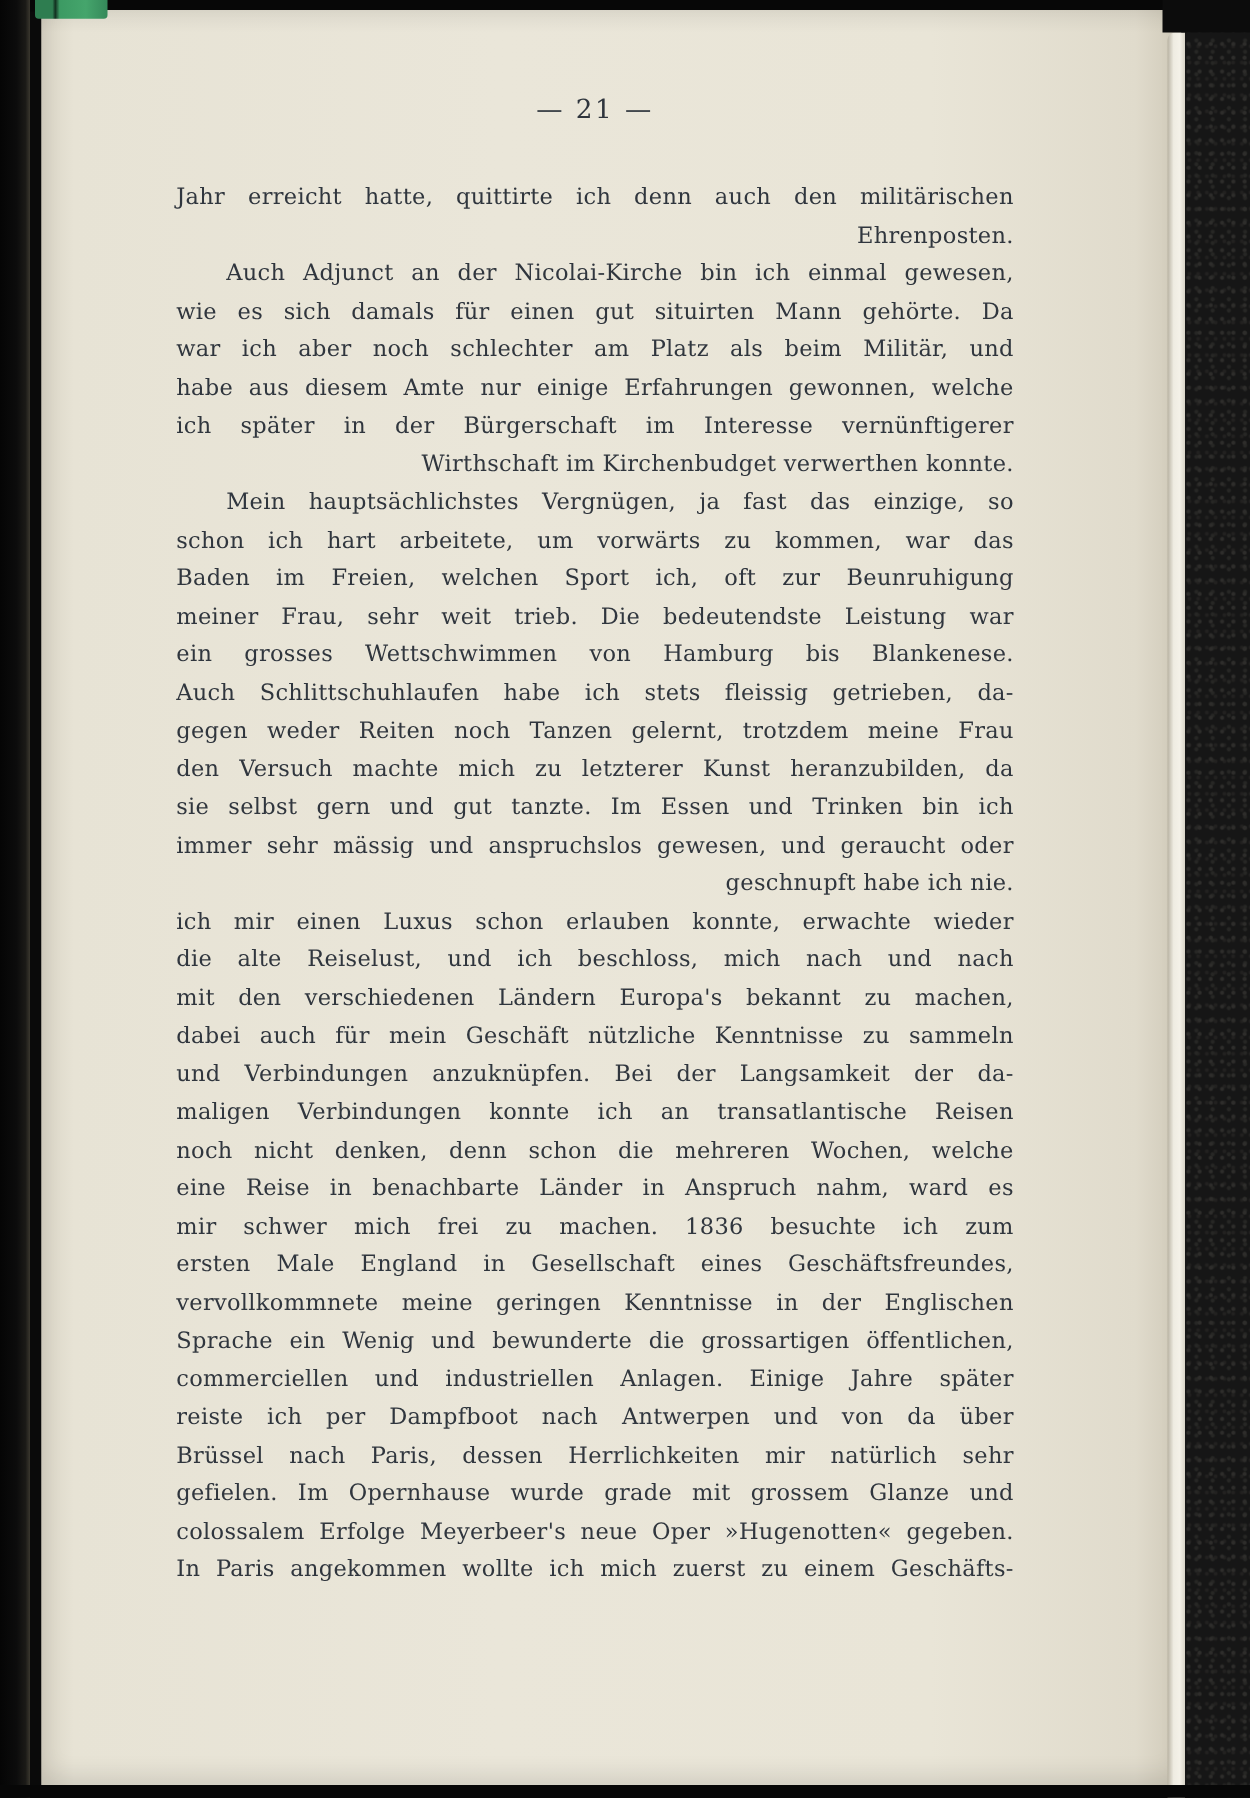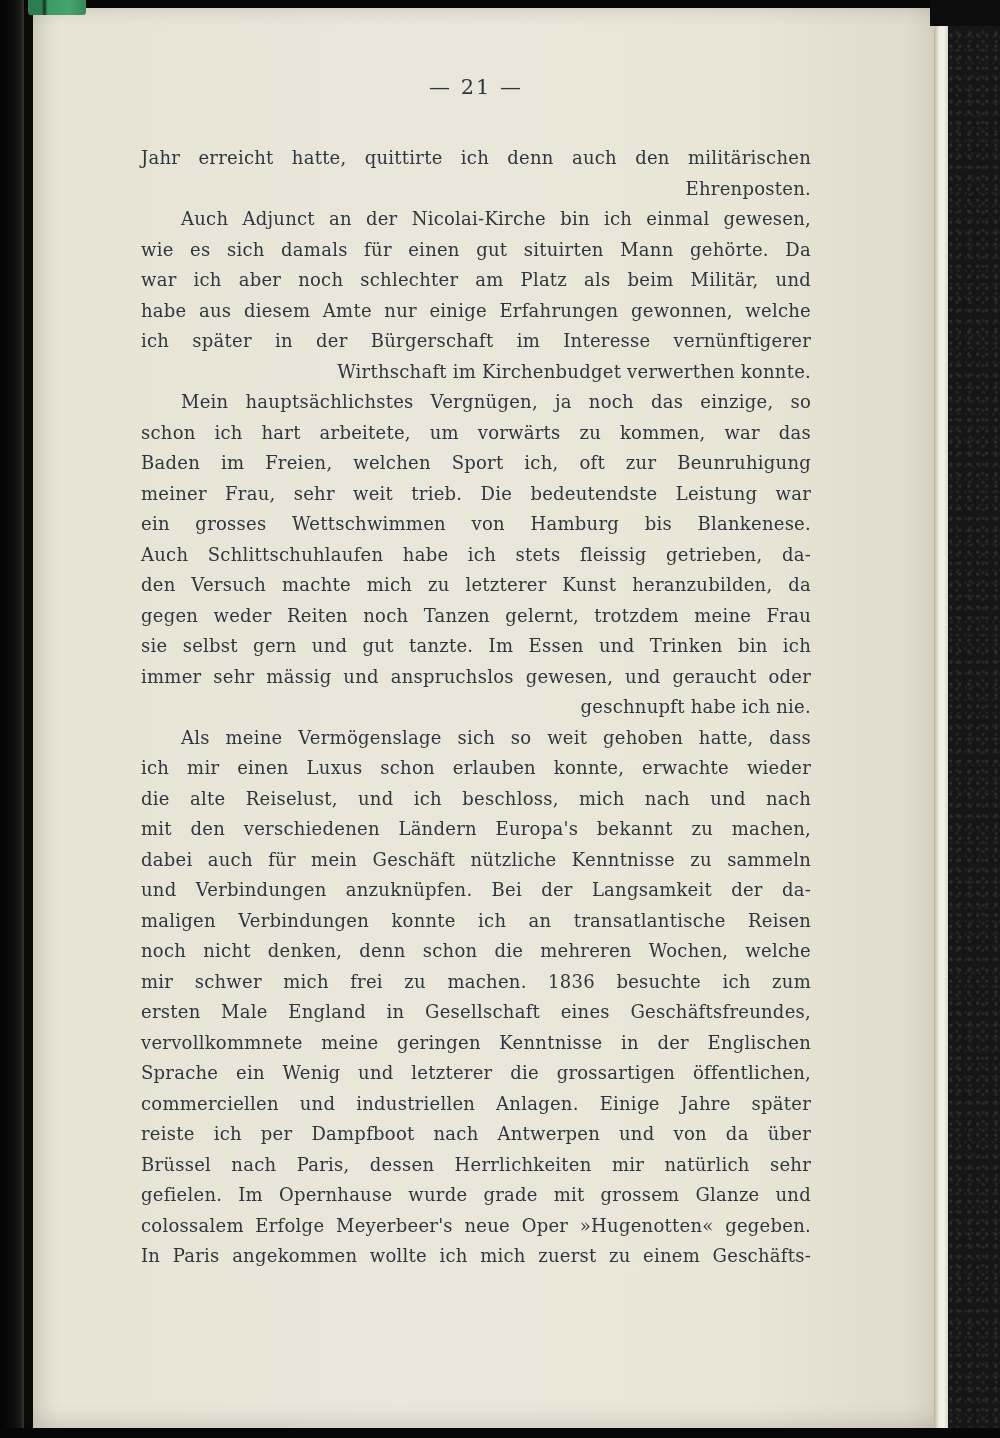--- a/index.html
+++ b/index.html
@@ -132,7 +132,7 @@
           <div class="line">Wirthschaft im Kirchenbudget verwerthen konnte.</div>
         </div>
         <div class="paragraph">
-          <div class="line jl ind">Mein hauptsächlichstes Vergnügen, ja noch das einzige, so</div>
+          <div class="line jl ind">Mein hauptsächlichstes Vergnügen, ja fast das einzige, so</div>
           <div class="line jl">schon ich hart arbeitete, um vorwärts zu kommen, war das</div>
           <div class="line jl">Baden im Freien, welchen Sport ich, oft zur Beunruhigung</div>
           <div class="line jl">meiner Frau, sehr weit trieb.  Die bedeutendste Leistung war</div>

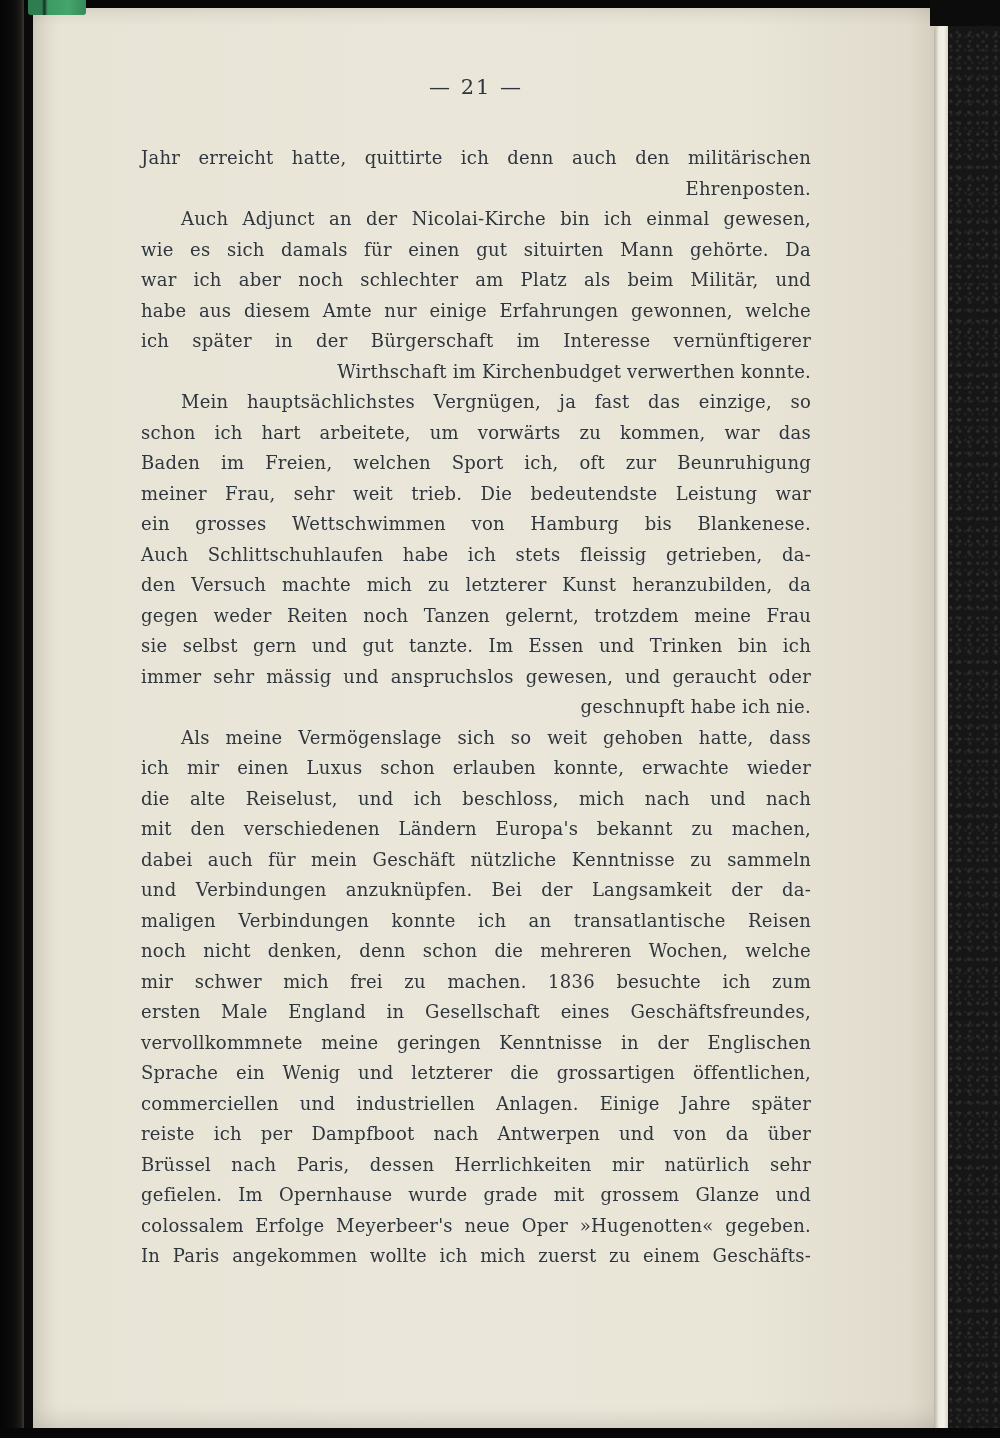--- a/index.html
+++ b/index.html
@@ -138,8 +138,8 @@
           <div class="line jl">meiner Frau, sehr weit trieb.  Die bedeutendste Leistung war</div>
           <div class="line jl">ein grosses Wettschwimmen von Hamburg bis Blankenese.</div>
           <div class="line jl">Auch Schlittschuhlaufen habe ich stets fleissig getrieben, da-</div>
+          <div class="line jl">gegen weder Reiten noch Tanzen gelernt, trotzdem meine Frau</div>
           <div class="line jl">den Versuch machte mich zu letzterer Kunst heranzubilden, da</div>
-          <div class="line jl">gegen weder Reiten noch Tanzen gelernt, trotzdem meine Frau</div>
           <div class="line jl">sie selbst gern und gut tanzte.  Im Essen und Trinken bin ich</div>
           <div class="line jl">immer sehr mässig und anspruchslos gewesen, und geraucht oder</div>
           <div class="line">geschnupft habe ich nie.</div>

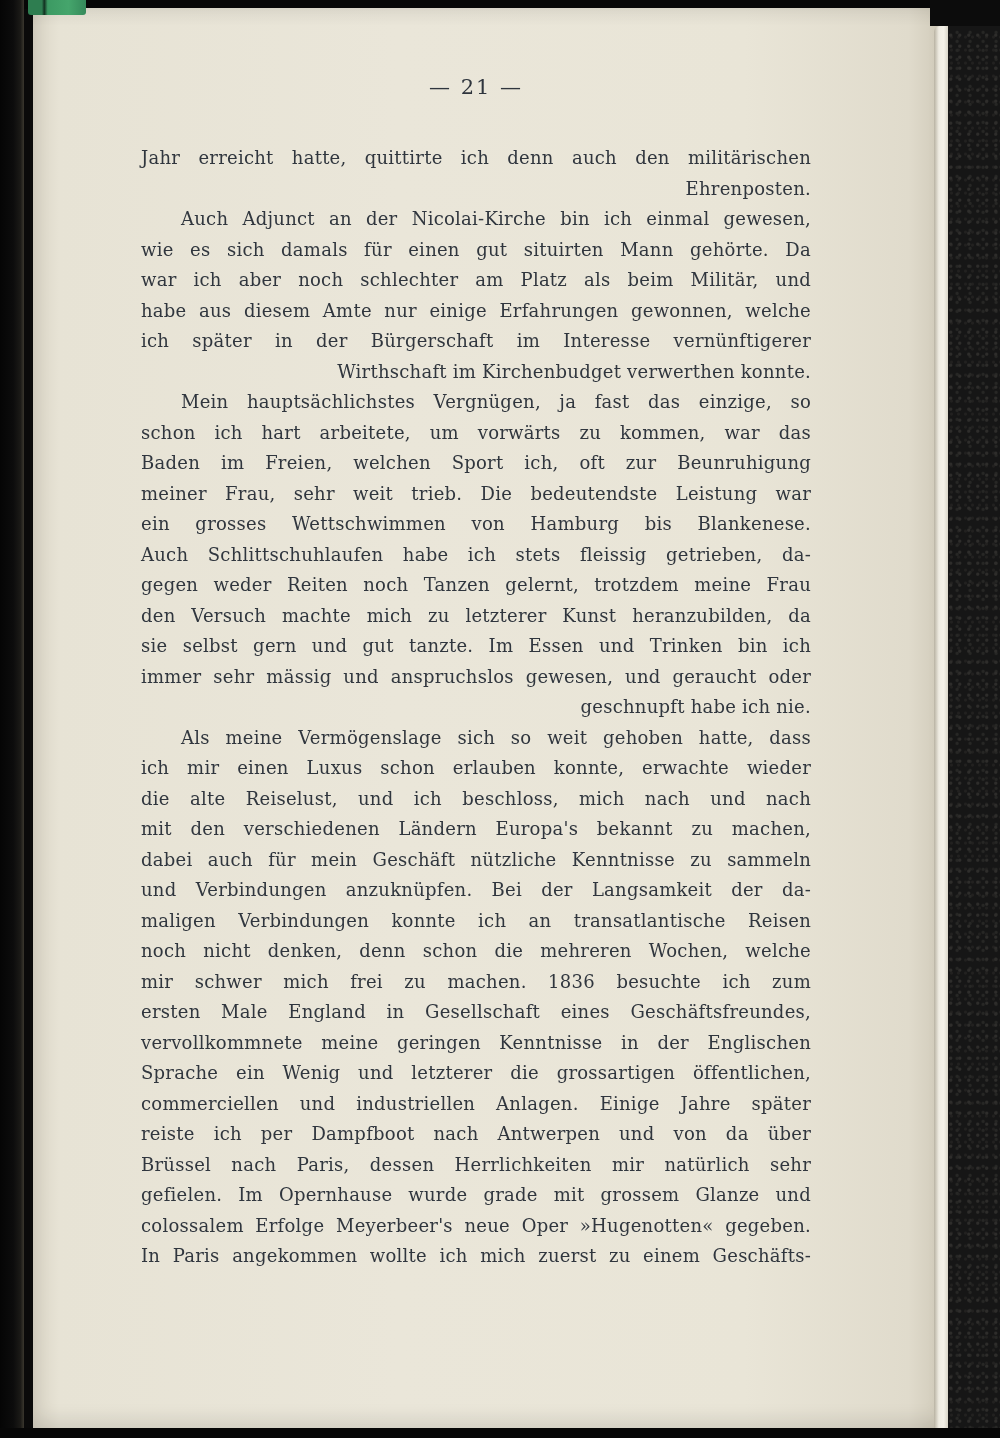--- a/index.html
+++ b/index.html
@@ -145,7 +145,6 @@
           <div class="line">geschnupft habe ich nie.</div>
         </div>
         <div class="paragraph">
-          <div class="line jl ind">Als meine Vermögenslage sich so weit gehoben hatte, dass</div>
           <div class="line jl">ich mir einen Luxus schon erlauben konnte, erwachte wieder</div>
           <div class="line jl">die alte Reiselust, und ich beschloss, mich nach und nach</div>
           <div class="line jl">mit den verschiedenen Ländern Europa's bekannt zu machen,</div>

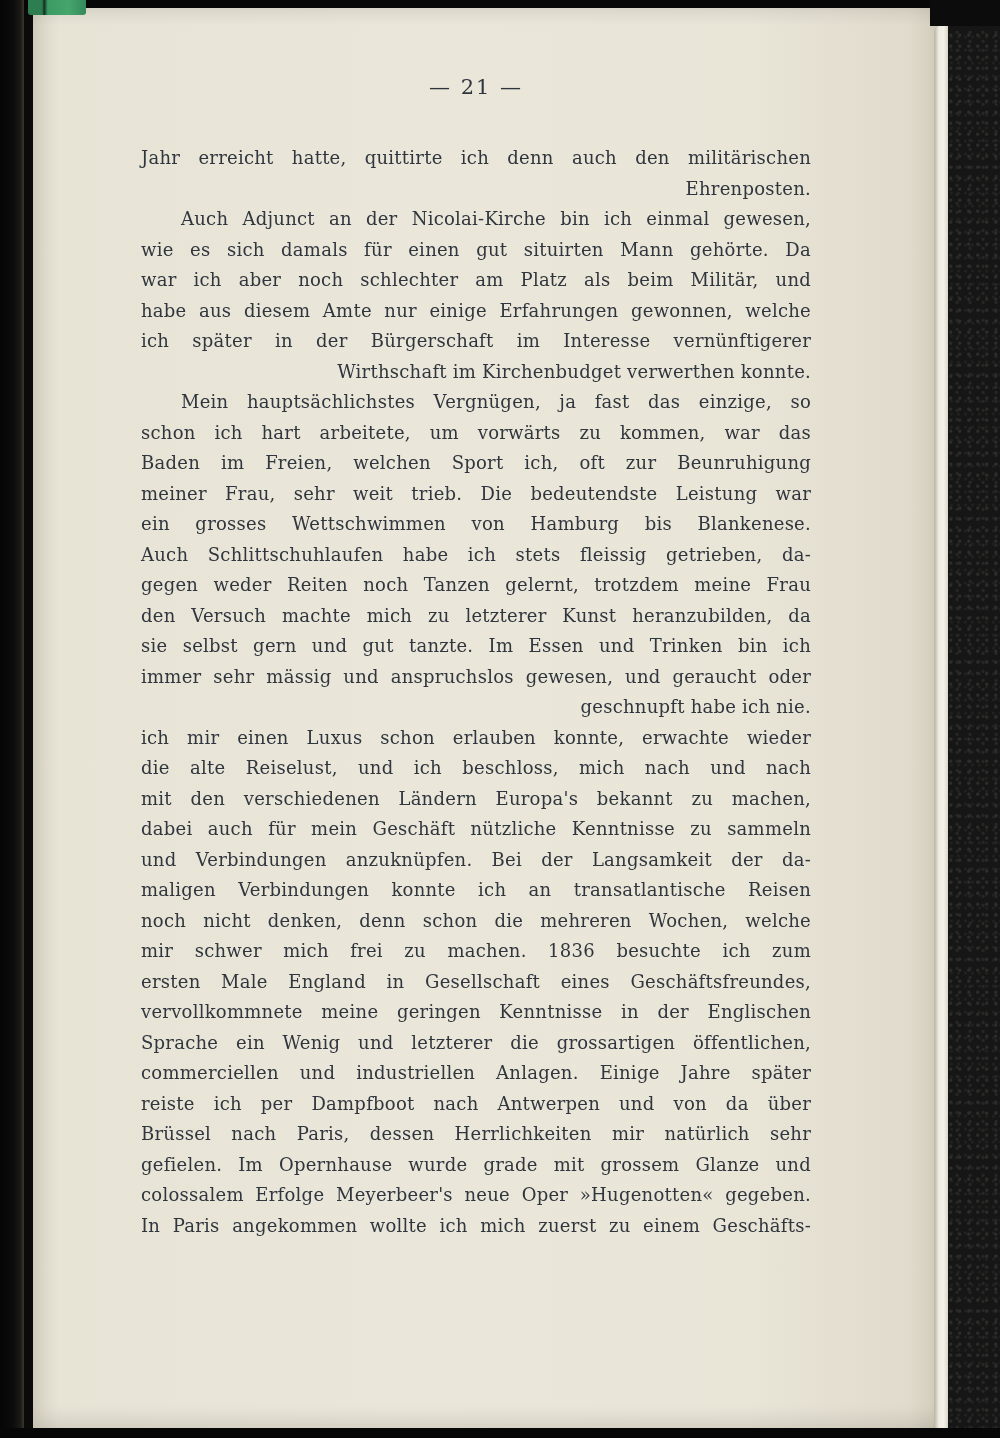--- a/index.html
+++ b/index.html
@@ -152,6 +152,7 @@
           <div class="line jl">und Verbindungen anzuknüpfen.  Bei der Langsamkeit der da-</div>
           <div class="line jl">maligen Verbindungen konnte ich an transatlantische Reisen</div>
           <div class="line jl">noch nicht denken, denn schon die mehreren Wochen, welche</div>
+          <div class="line jl">eine Reise in benachbarte Länder in Anspruch nahm, ward es</div>
           <div class="line jl">mir schwer mich frei zu machen.  1836 besuchte ich zum</div>
           <div class="line jl">ersten Male England in Gesellschaft eines Geschäftsfreundes,</div>
           <div class="line jl">vervollkommnete meine geringen Kenntnisse in der Englischen</div>

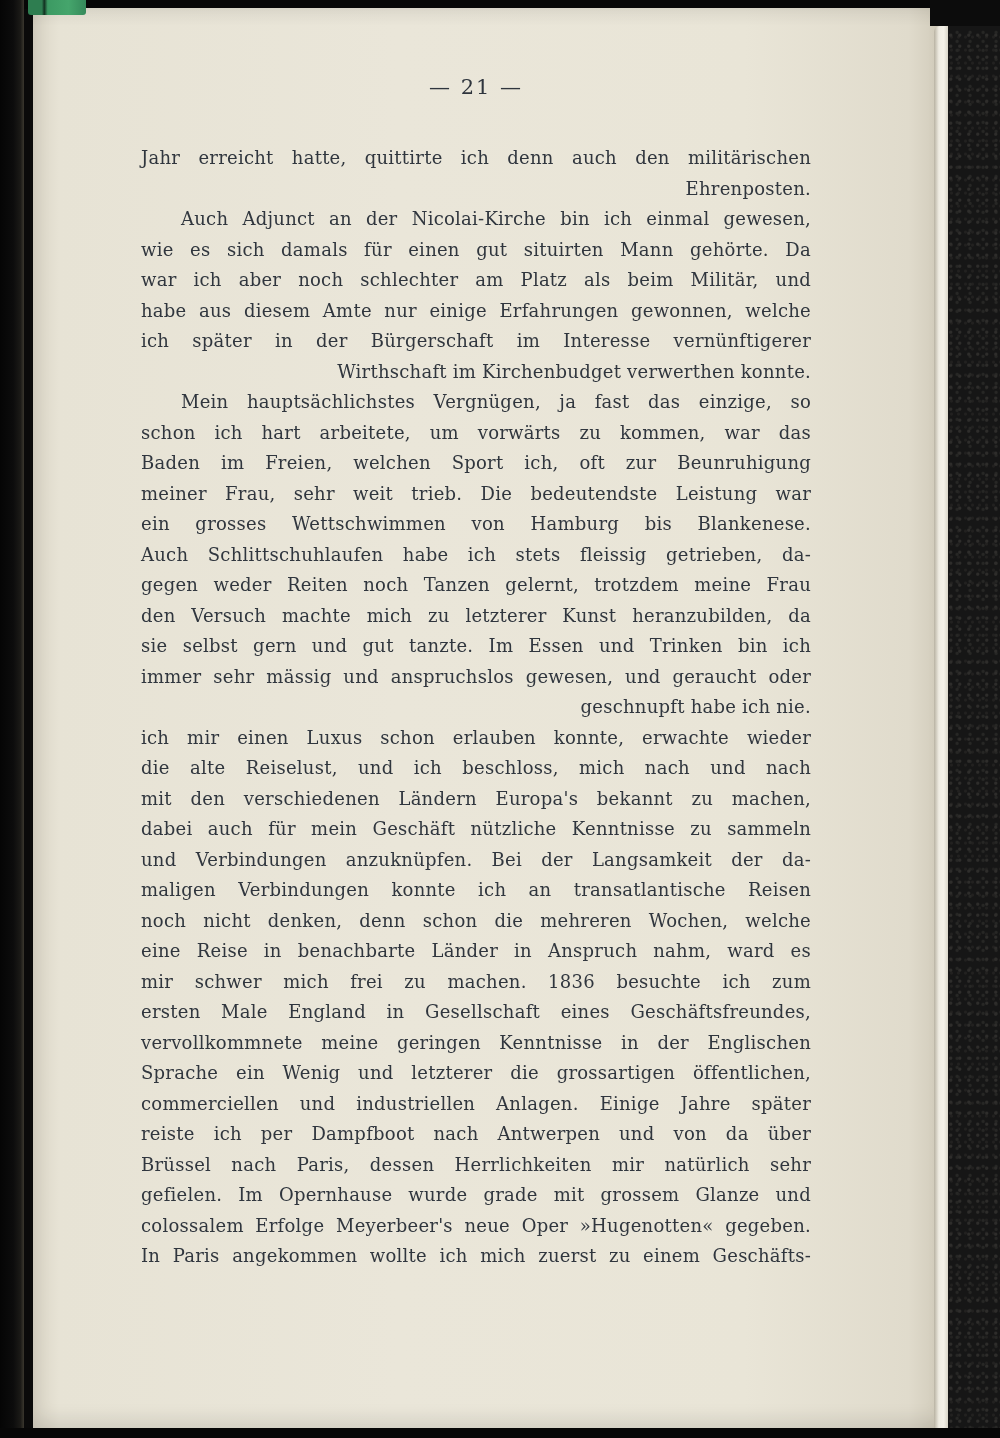--- a/index.html
+++ b/index.html
@@ -156,7 +156,7 @@
           <div class="line jl">mir schwer mich frei zu machen.  1836 besuchte ich zum</div>
           <div class="line jl">ersten Male England in Gesellschaft eines Geschäftsfreundes,</div>
           <div class="line jl">vervollkommnete meine geringen Kenntnisse in der Englischen</div>
-          <div class="line jl">Sprache ein Wenig und letzterer die grossartigen öffentlichen,</div>
+          <div class="line jl">Sprache ein Wenig und bewunderte die grossartigen öffentlichen,</div>
           <div class="line jl">commerciellen und industriellen Anlagen.  Einige Jahre später</div>
           <div class="line jl">reiste ich per Dampfboot nach Antwerpen und von da über</div>
           <div class="line jl">Brüssel nach Paris, dessen Herrlichkeiten mir natürlich sehr</div>

